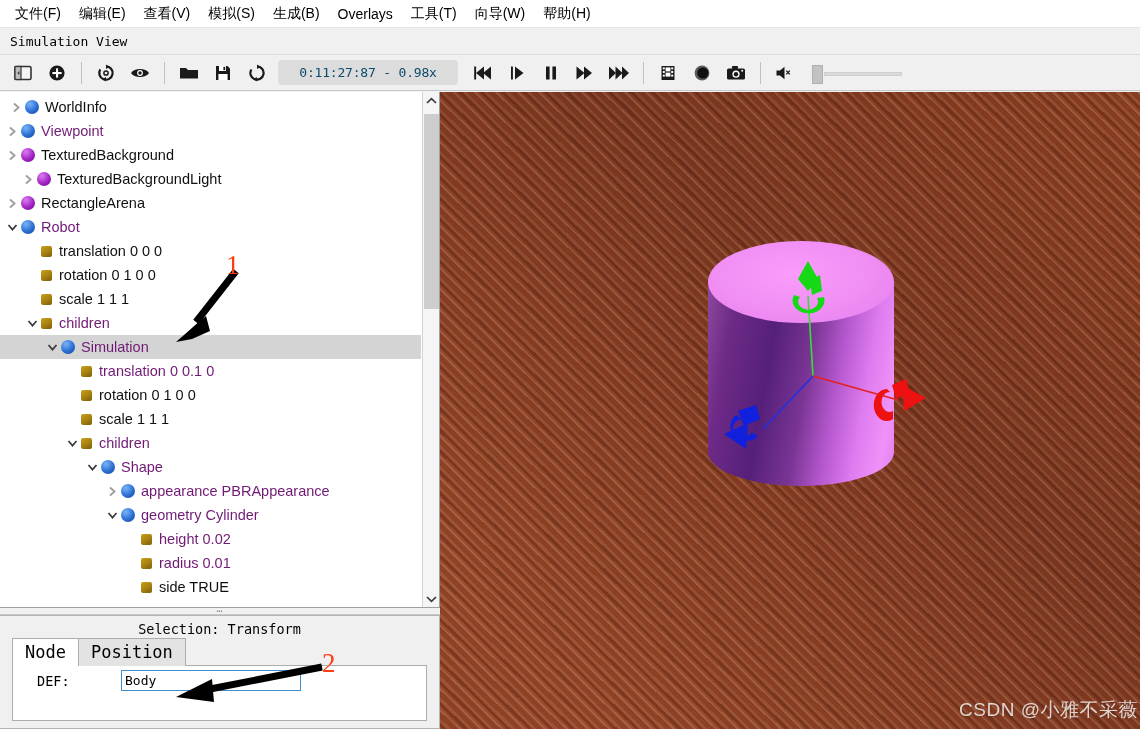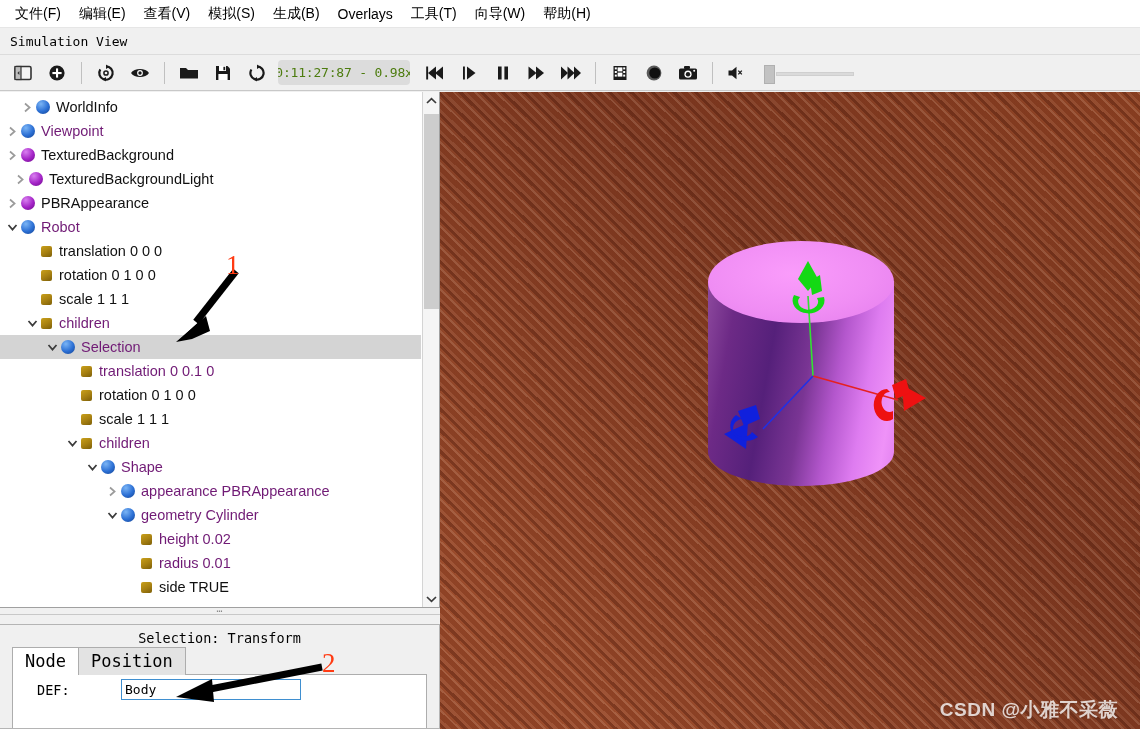--- a/index.html
+++ b/index.html
@@ -63,13 +63,13 @@
     background: #dcdcdc;
     border-radius: 4px;
     height: 25px;
-    width: 132px;
+    width: 180px;
     display: flex;
     align-items: center;
     justify-content: center;
     font-family: "DejaVu Sans Mono", "Liberation Mono", monospace;
     font-size: 13px;
-    color: #4d7c0f;
+    color: #0c4a6e;
     overflow: hidden;
     white-space: nowrap;
     margin: 0 8px 0 4px;

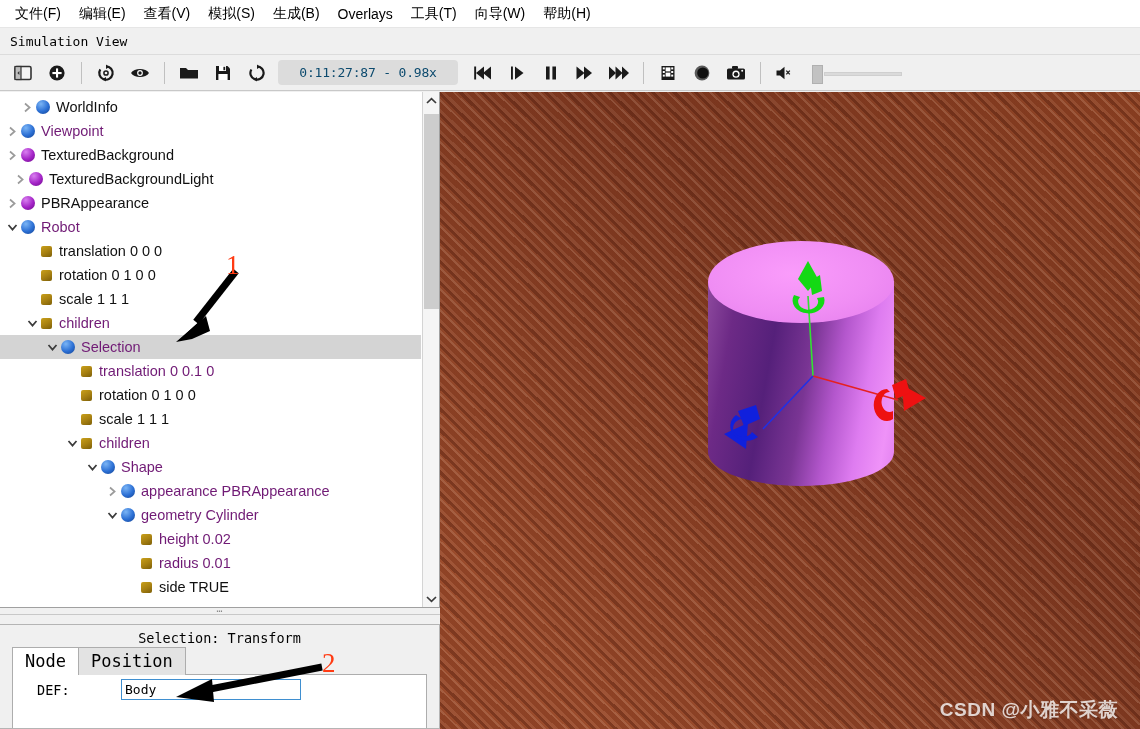--- a/index.html
+++ b/index.html
@@ -525,7 +525,7 @@
 
     <div id="tree-wrap">
       <div id="tree">
-          <div class="tree-row" style="padding-left: 19px;">
+          <div class="tree-row" style="padding-left: 8px;">
             <span class="tw">
               <svg width="9" height="11" viewBox="0 0 9 11">
                 <path d="M2 1.5 L6.6 5.5 L2 9.5" fill="none" stroke="#9b9b9b" stroke-width="1.7"></path>

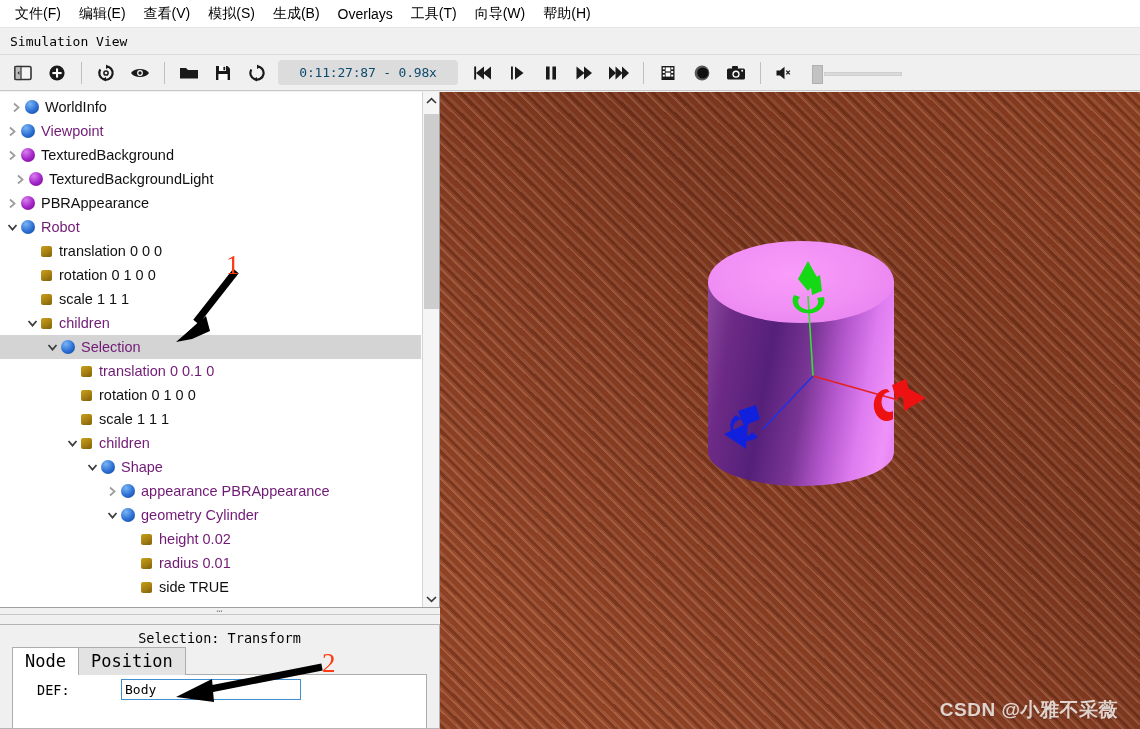--- a/index.html
+++ b/index.html
@@ -552,7 +552,7 @@
             <span class="node-icon purple"></span>
             <span class="lbl-black">TexturedBackground</span>
           </div>
-          <div class="tree-row" style="padding-left: 12px;">
+          <div class="tree-row" style="padding-left: 20px;">
             <span class="tw">
               <svg width="9" height="11" viewBox="0 0 9 11">
                 <path d="M2 1.5 L6.6 5.5 L2 9.5" fill="none" stroke="#9b9b9b" stroke-width="1.7"></path>

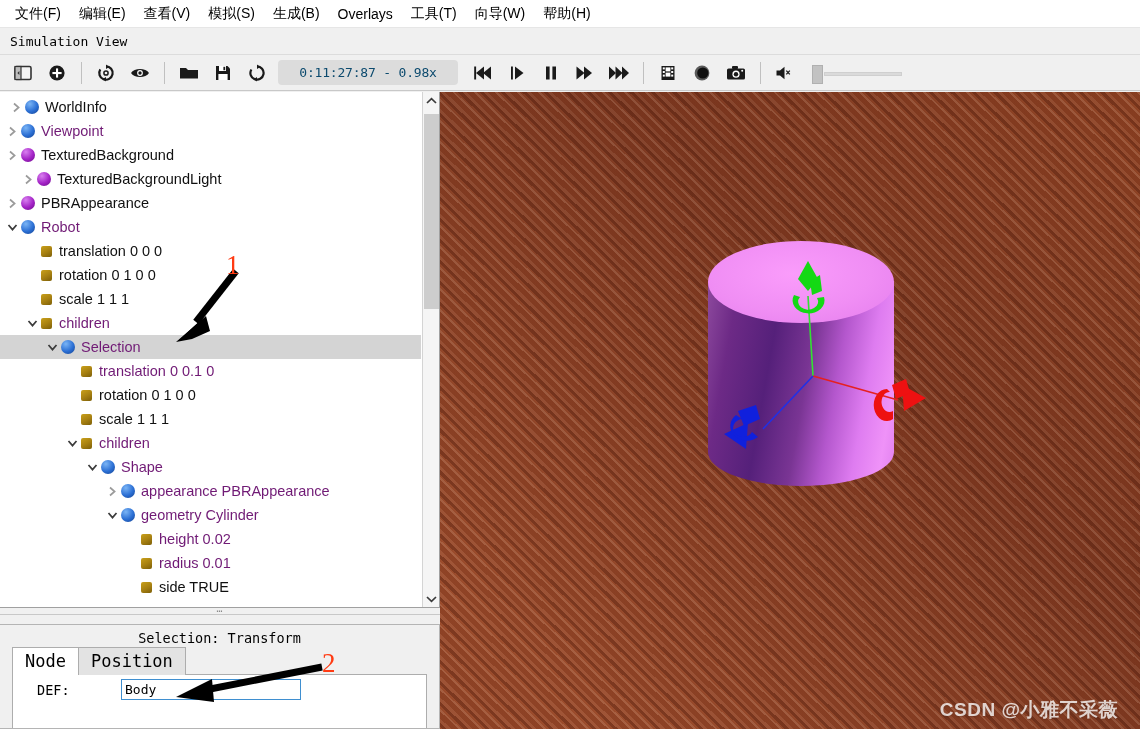--- a/index.html
+++ b/index.html
@@ -568,7 +568,7 @@
               </svg>
             </span>
             <span class="node-icon purple"></span>
-            <span class="lbl-black">PBRAppearance</span>
+            <span class="lbl-black">RectangleArena</span>
           </div>
           <div class="tree-row" style="padding-left: 4px;">
             <span class="tw">

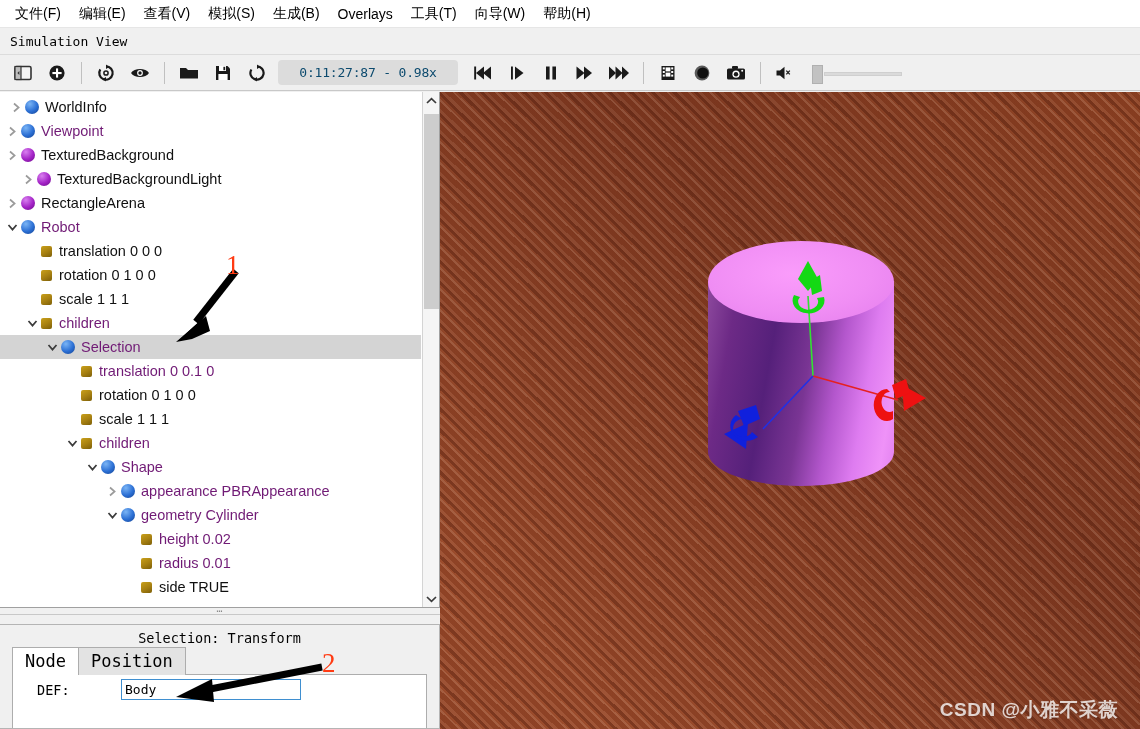--- a/index.html
+++ b/index.html
@@ -610,7 +610,7 @@
               </svg>
             </span>
             <span class="node-icon blue"></span>
-            <span class="lbl-teal">Selection</span>
+            <span class="lbl-teal">Simulation</span>
           </div>
           <div class="tree-row" style="padding-left: 64px;">
             <span class="tw"></span>

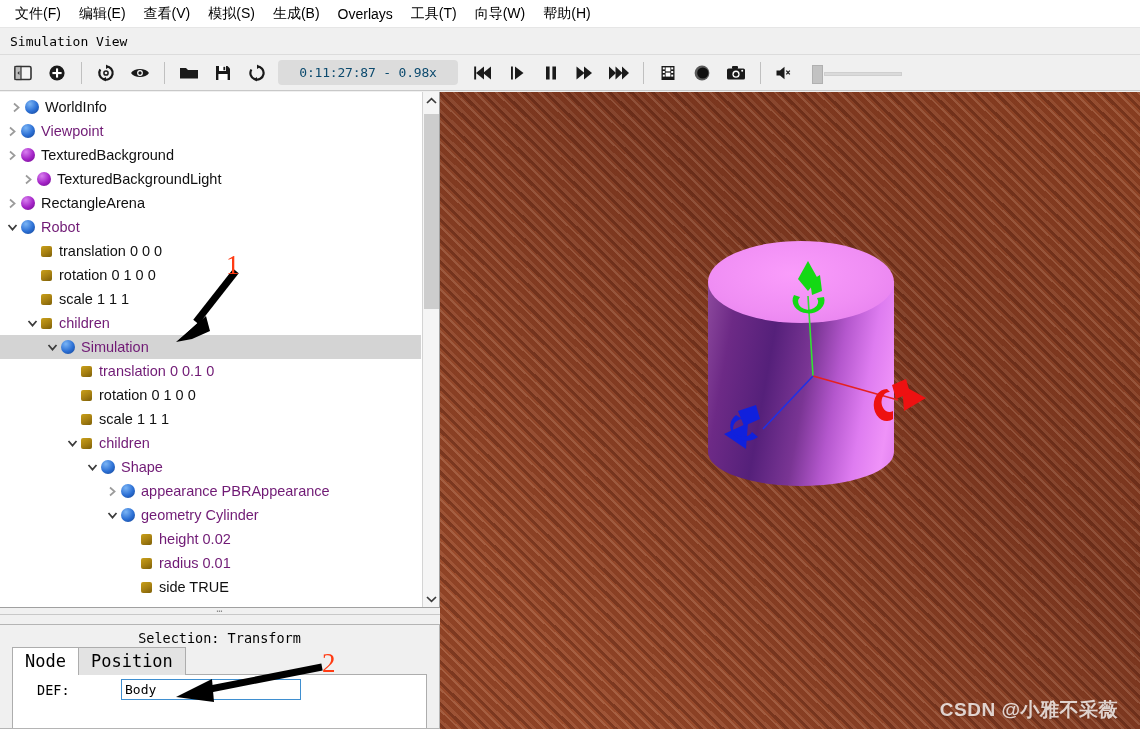--- a/index.html
+++ b/index.html
@@ -202,7 +202,6 @@
     border-left: none;
     position: relative;
     overflow: hidden;
-    margin-top: 9px;
   }
   #selection-title {
     text-align: center;

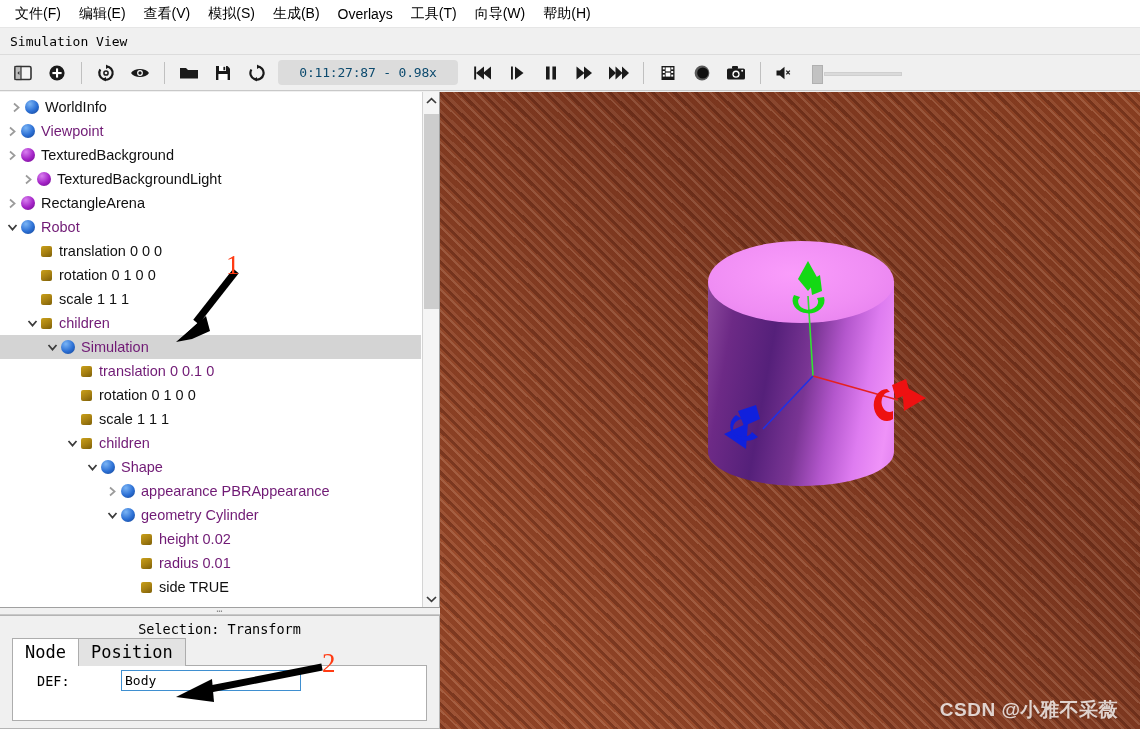--- a/index.html
+++ b/index.html
@@ -327,13 +327,12 @@
   
   #watermark {
     position: absolute;
-    right: 22px; bottom: 6px;
+    right: 2px; bottom: 6px;
     font-size: 19px;
     color: rgba(255,255,255,0.78);
     text-shadow: 0 1px 2px rgba(0,0,0,0.18);
     letter-spacing: 0.5px;
     white-space: nowrap;
-    font-weight: bold;
   }
 
   

